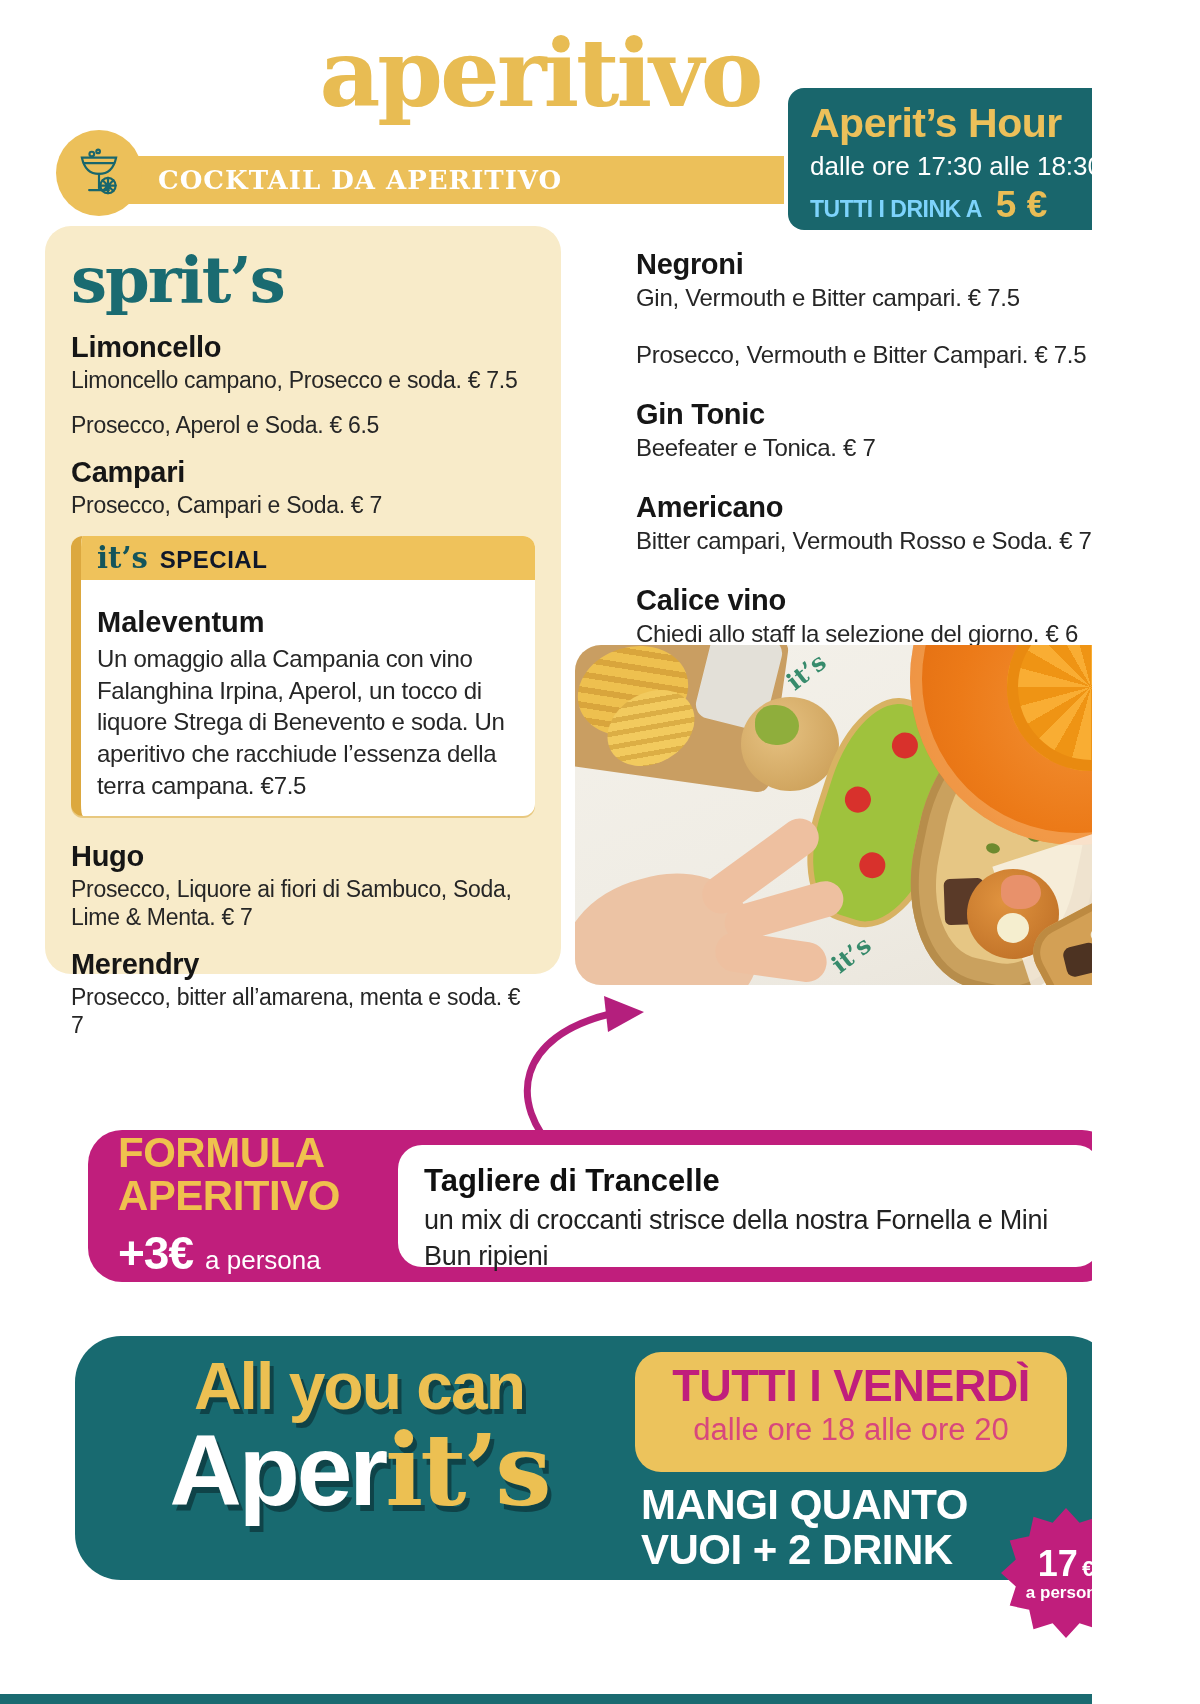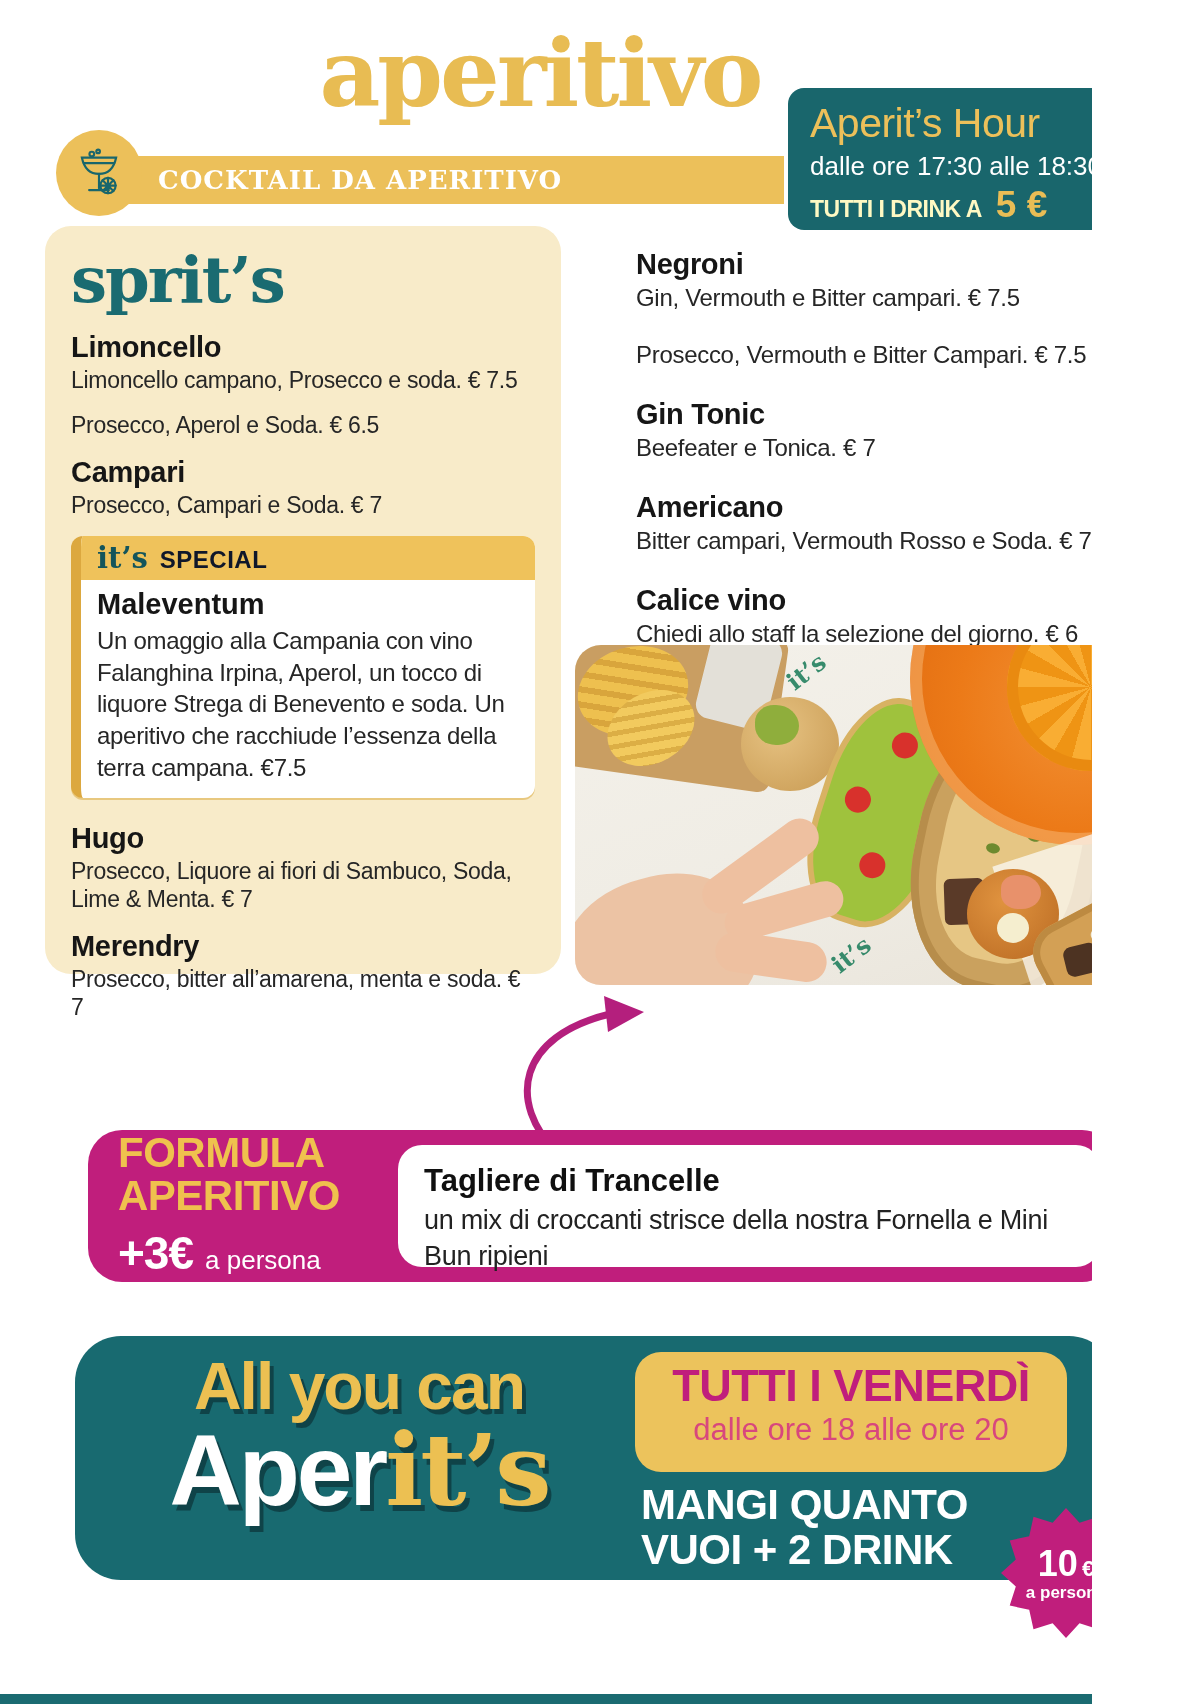--- a/index.html
+++ b/index.html
@@ -16,7 +16,7 @@
     background:#ecc05a;display:flex;align-items:center;justify-content:center;}
   .hour-box{position:absolute;left:788px;top:88px;width:392px;height:142px;background:#19666c;
     border-radius:16px;padding:12px 22px;box-sizing:border-box;}
-  .hour-title{font-size:41px;font-weight:400;color:#ecc05a;letter-spacing:-0.5px;}
+  .hour-title{font-size:41px;font-weight:700;color:#ecc05a;letter-spacing:-0.5px;}
   .hour-time{font-size:26px;color:#ffffff;margin-top:4px;}
   .hour-drinks{margin-top:2px;display:flex;align-items:baseline;}
   .hour-drinks-label{font-size:23px;font-weight:800;color:#fef9c3;letter-spacing:-0.5px;}

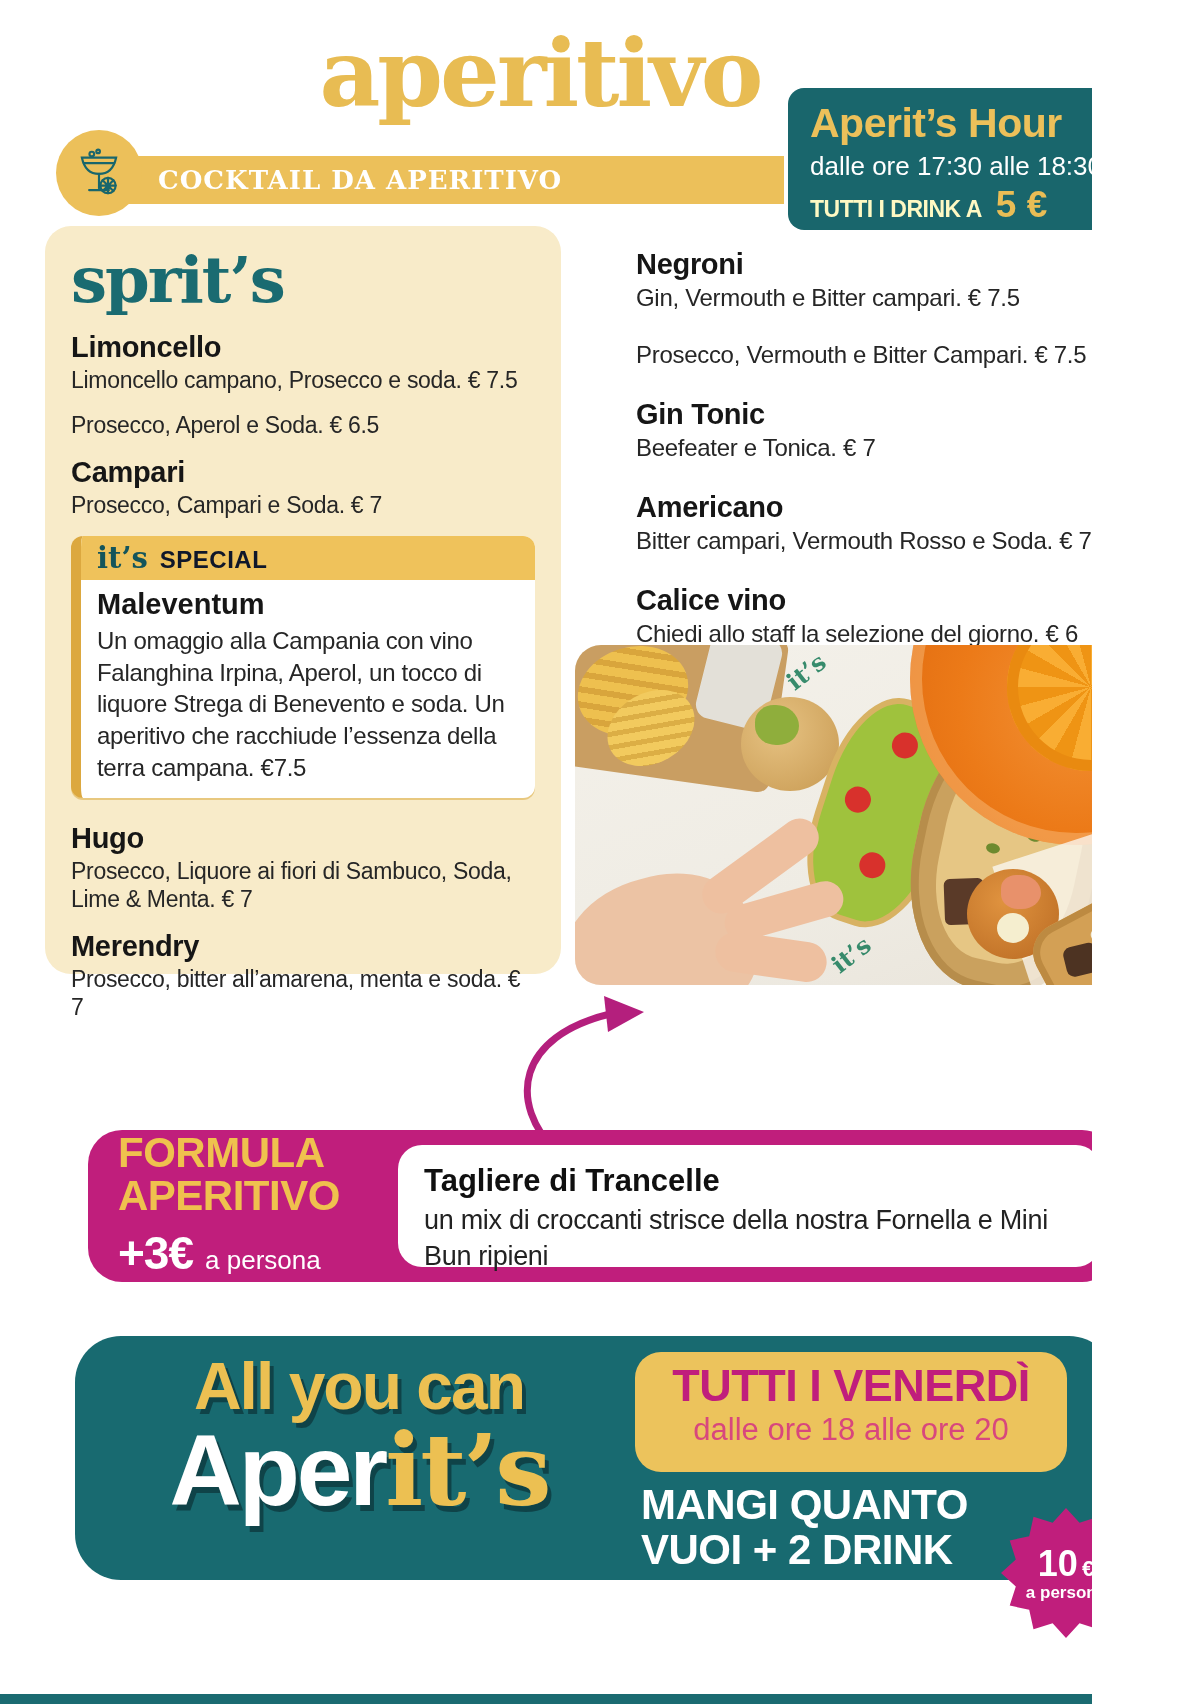--- a/index.html
+++ b/index.html
@@ -19,7 +19,7 @@
   .hour-title{font-size:41px;font-weight:700;color:#ecc05a;letter-spacing:-0.5px;}
   .hour-time{font-size:26px;color:#ffffff;margin-top:4px;}
   .hour-drinks{margin-top:2px;display:flex;align-items:baseline;}
-  .hour-drinks-label{font-size:23px;font-weight:800;color:#fef9c3;letter-spacing:-0.5px;}
+  .hour-drinks-label{font-size:23px;font-weight:800;color:#7dd3fc;letter-spacing:-0.5px;}
   .hour-price{font-size:37px;font-weight:800;color:#e9bd55;margin-left:14px;}
 
   

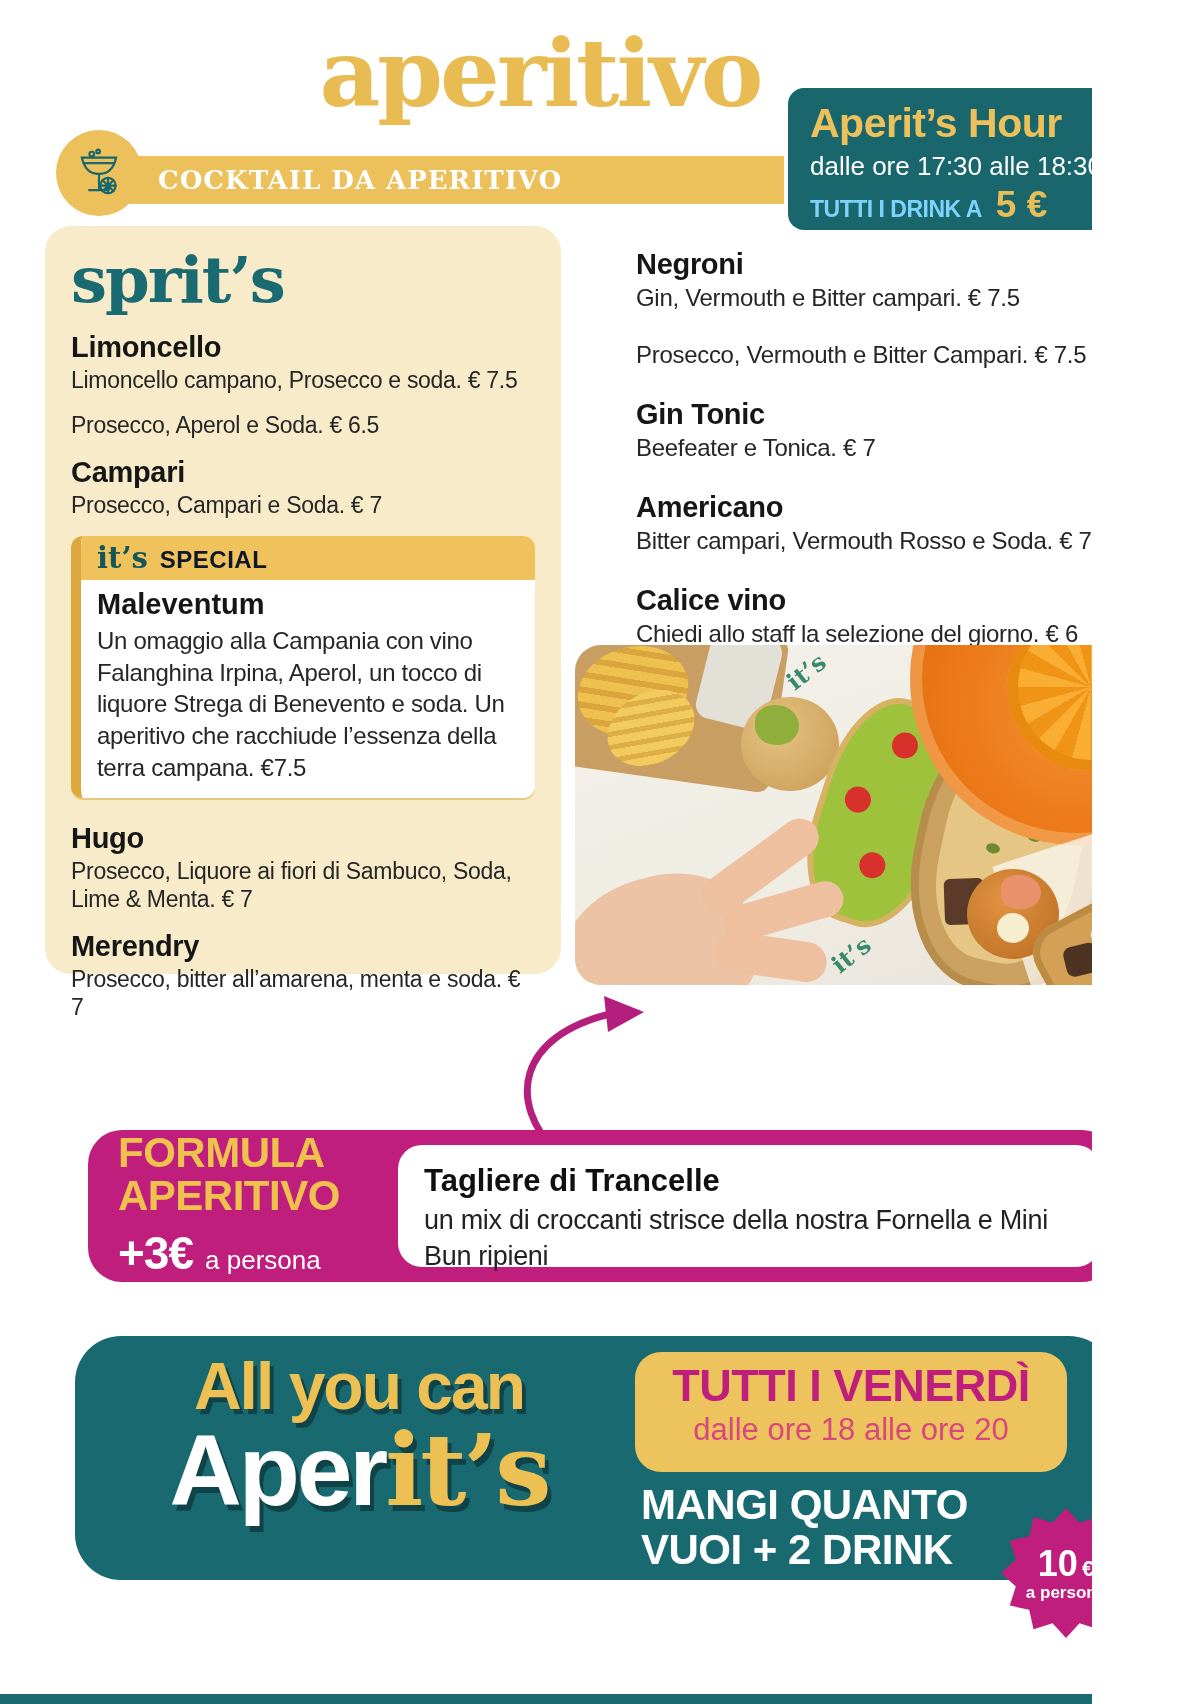--- a/index.html
+++ b/index.html
@@ -35,7 +35,7 @@
   .special-header{background:#efc25b;padding:5px 16px;display:flex;align-items:baseline;}
   .special-brand{font-family:"DejaVu Serif",serif;font-weight:bold;font-size:29px;color:#14555b;}
   .special-label{font-size:24px;font-weight:800;color:#0f172a;margin-left:12px;letter-spacing:0.5px;}
-  .special-body{padding:8px 16px 14px 16px;}
+  .special-body{padding:26px 16px 14px 16px;}
   .special-body h3{margin:0;font-size:29px;font-weight:800;color:#161616;}
   .special-body p{margin:4px 0 0 0;font-size:24px;color:#262626;line-height:1.32;letter-spacing:-0.3px;}
 

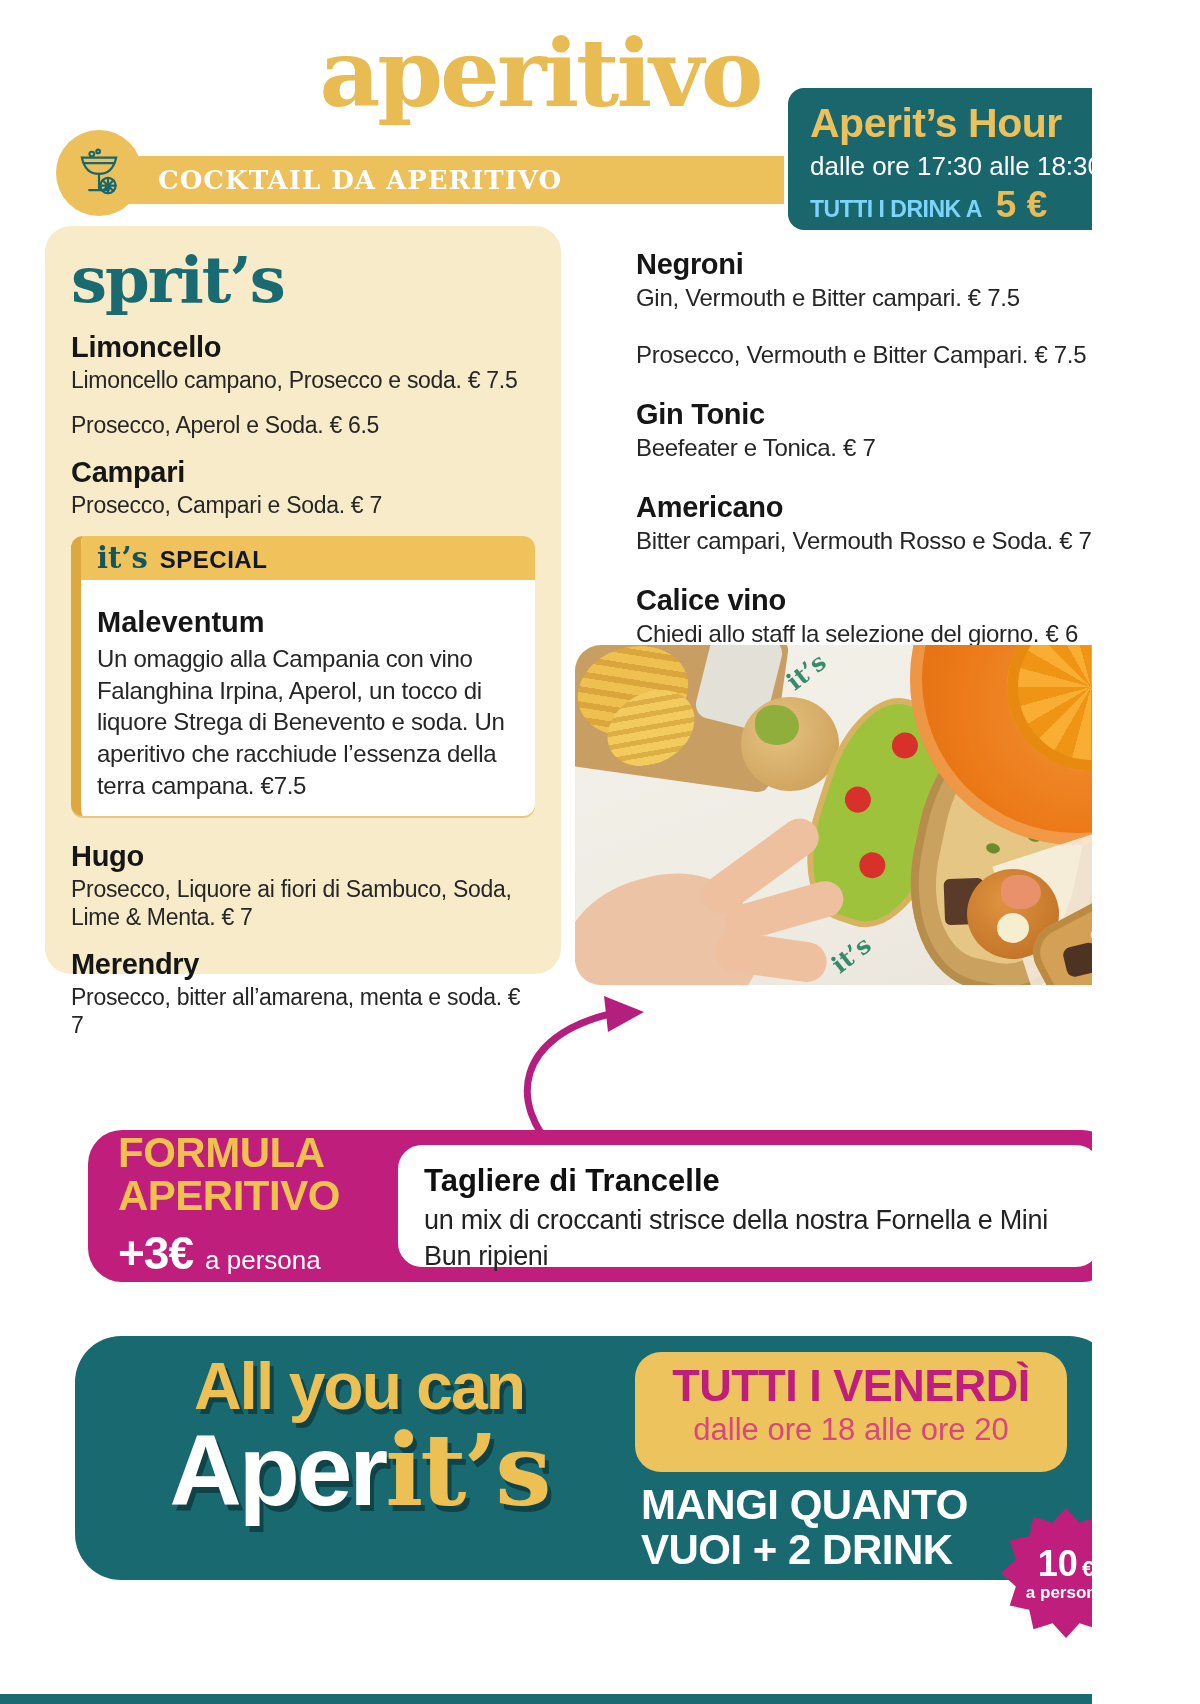--- a/index.html
+++ b/index.html
@@ -337,7 +337,7 @@
     </div>
     <div class="badge">
       <div class="badge-price">
-        <span class="badge-num">10</span>
+        <span class="badge-num">17</span>
         <span class="badge-cur">€</span>
       </div>
       <div class="badge-per">a persona</div>

